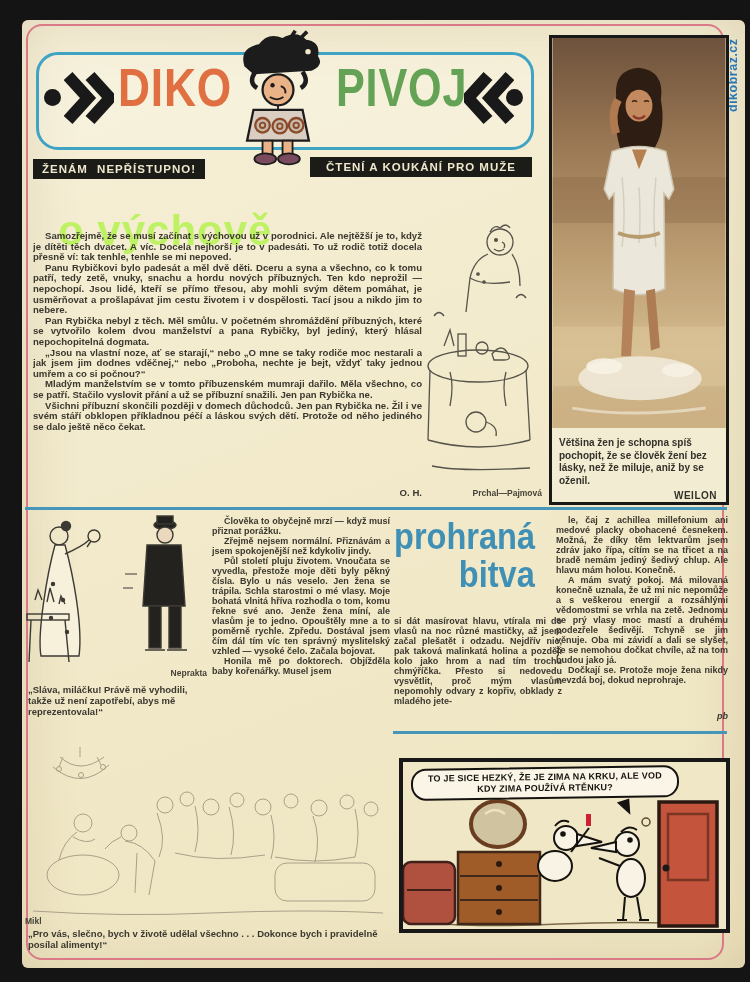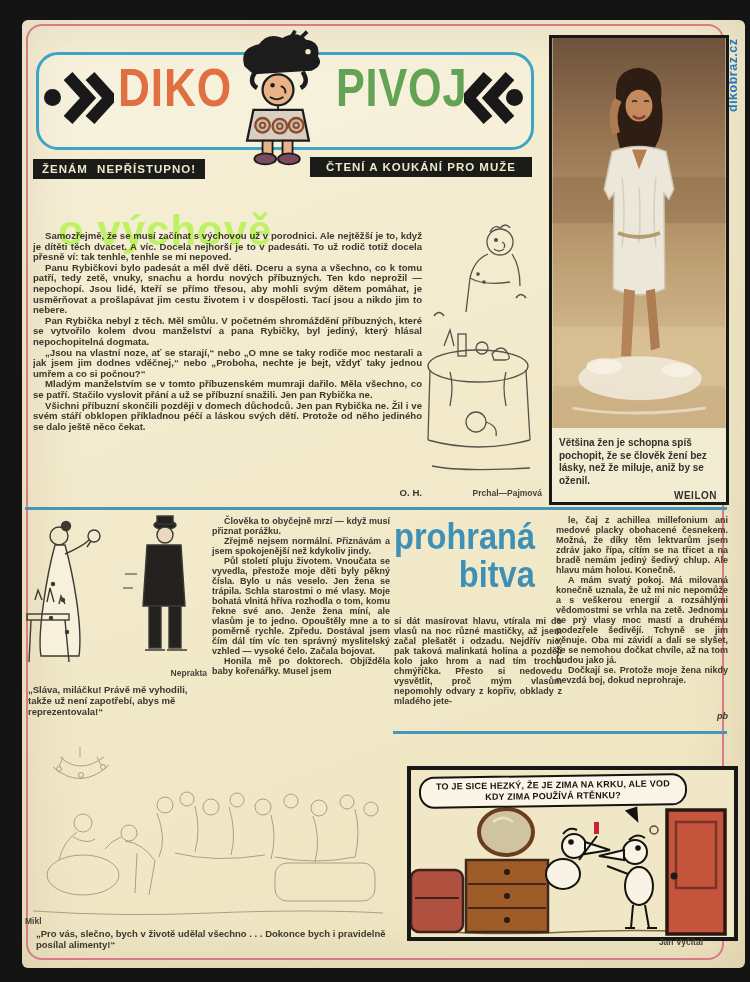--- a/index.html
+++ b/index.html
@@ -283,7 +283,7 @@
   <div class="credit credit-mikl">Mikl</div>
   <div class="cap cap-mikl">„Pro vás, slečno, bych v životě udělal všechno . . . Dokonce bych i pravidelně posílal alimenty!“</div>
 
-  <figure class="vycital-fig" style="margin:11px;">
+  <figure class="vycital-fig" style="margin:3px;">
     <svg width="323" height="167" viewBox="0 0 323 167" style="position:absolute;left:0;top:0;">
       <rect width="323" height="167" fill="#f0e7c6"></rect>
       <path d="M6,160 q80,6 150,2 q90,-4 160,2" stroke="#7a6a48" stroke-width="1.5" fill="none"></path>

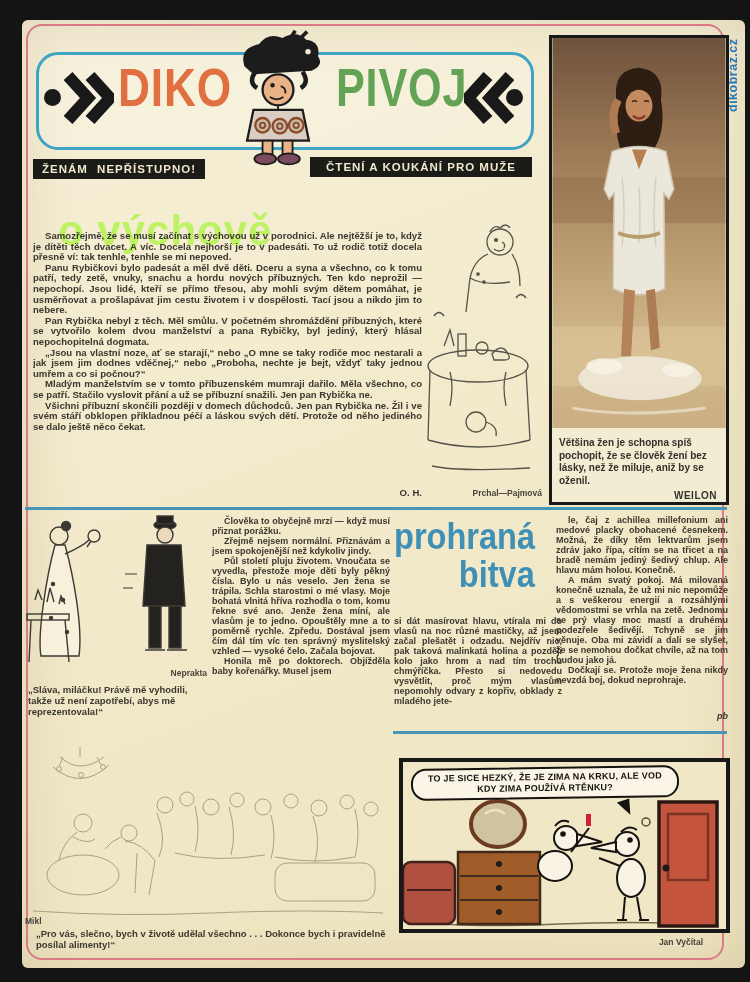--- a/index.html
+++ b/index.html
@@ -59,7 +59,7 @@
              font-weight:700;font-size:9px;color:#3b382f;font-style:italic;}
   
   .credit-mikl{position:absolute;left:25px;top:916px;width:362px;}
-  .cap-mikl{position:absolute;left:36px;top:928px;width:360px;}
+  .cap-mikl{position:absolute;left:28px;top:928px;width:360px;}
   .vycital-fig{position:absolute;left:396px;top:755px;width:331px;height:175px;
                border:4px solid #181818;box-sizing:border-box;background:#f0e7c6;overflow:hidden;}
   .bubble{position:absolute;left:8px;top:5px;width:268px;min-height:32px;background:#faf5e6;

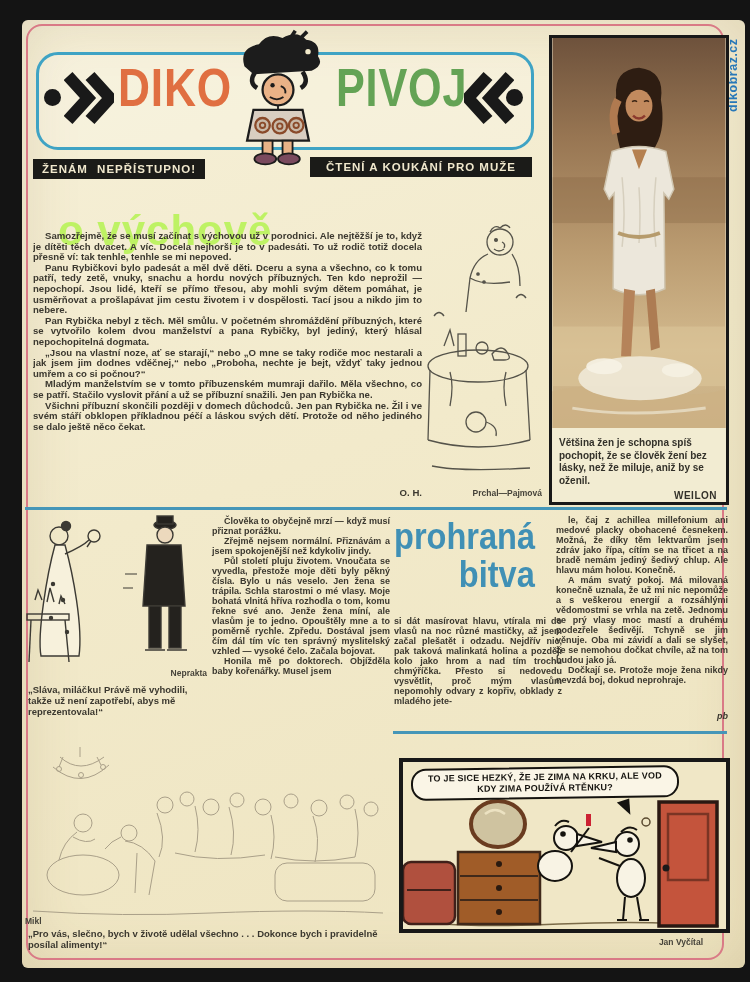--- a/index.html
+++ b/index.html
@@ -324,7 +324,6 @@
     <div class="bubble">TO JE SICE HEZKÝ, ŽE JE ZIMA NA KRKU, ALE VOD KDY ZIMA POUŽÍVÁ RTĚNKU?</div>
     <div class="bubble-tail"></div>
   </figure>
-  <div class="credit credit-vycital">Jan Vyčítal</div>
 </div>
 
 </body></html>

